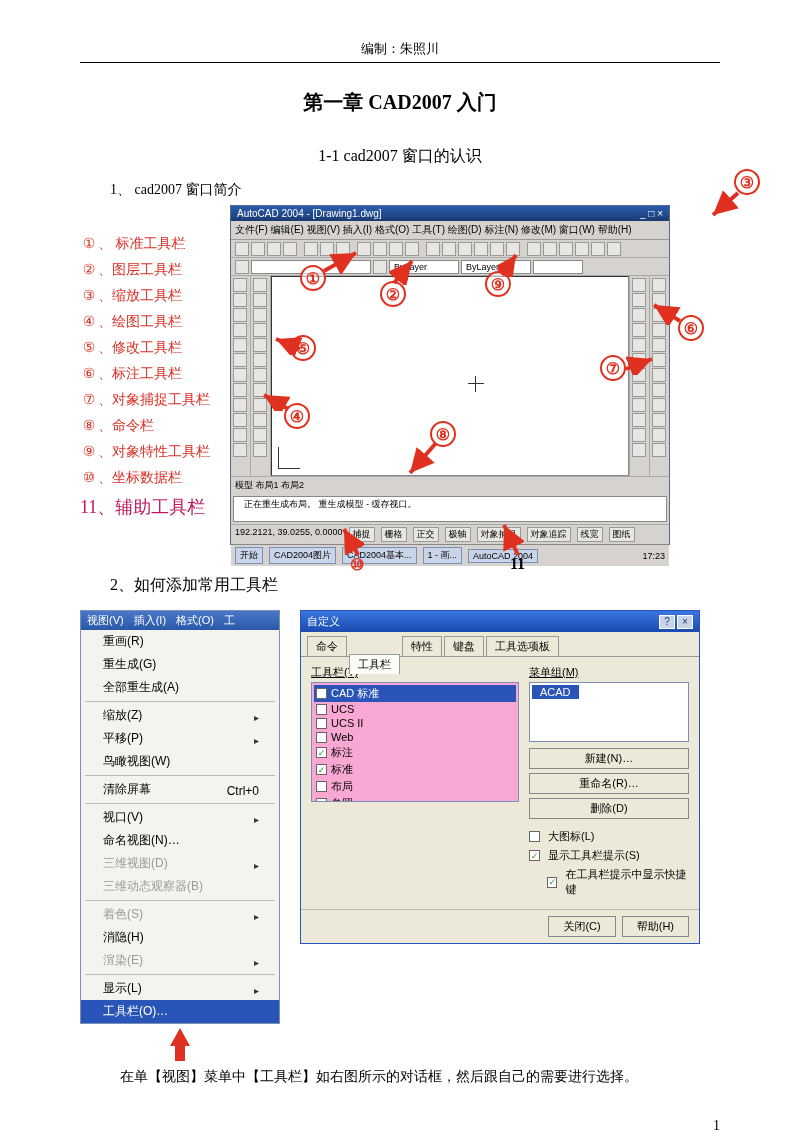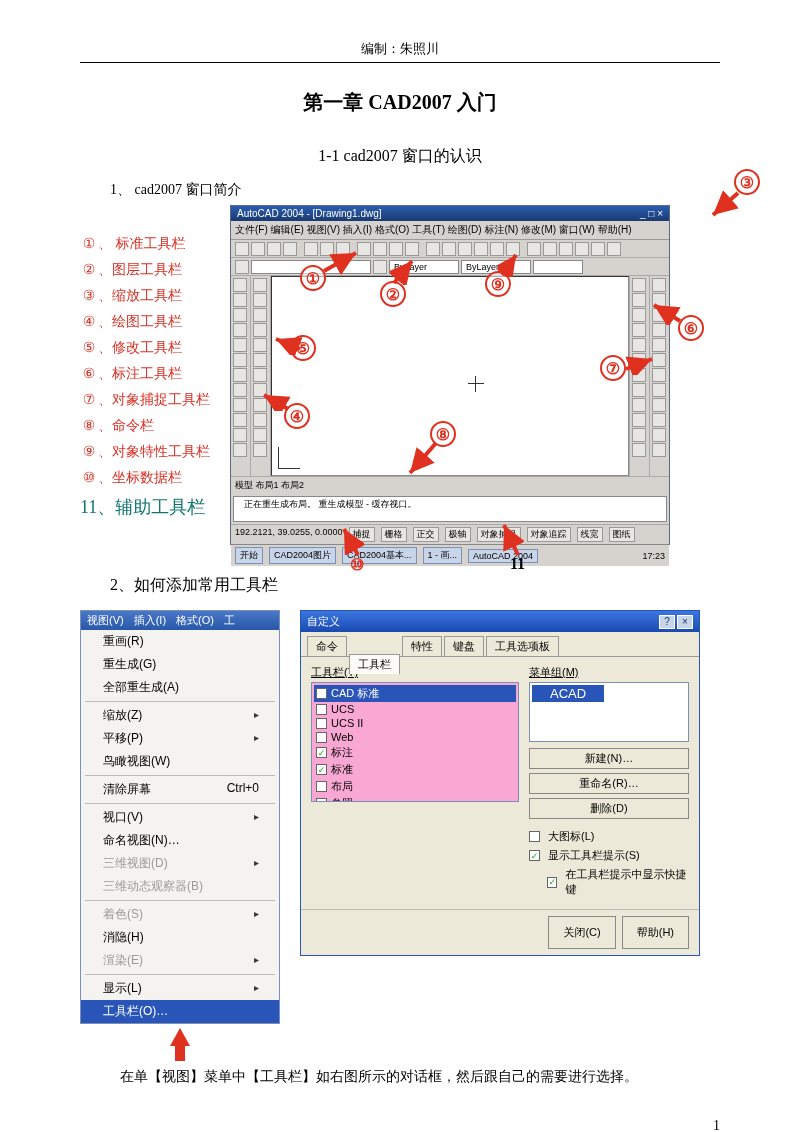--- a/index.html
+++ b/index.html
@@ -20,7 +20,7 @@
   .content-row { display: flex; gap: 0; }
   .legend-col { width: 150px; flex-shrink: 0; padding-top: 30px; }
   .legend-item { color: #d93025; font-size: 14px; margin-bottom: 8px; }
-  .legend-item.last { color: #0f766e; font-size: 18px; margin-top: 1px; }
+  .legend-item.last { color: #be185d; font-size: 18px; margin-top: 1px; }
   .circled { display:inline-block; width:18px; text-align:center; }
   .cad-figure-col { flex: 1; position: relative; }
   

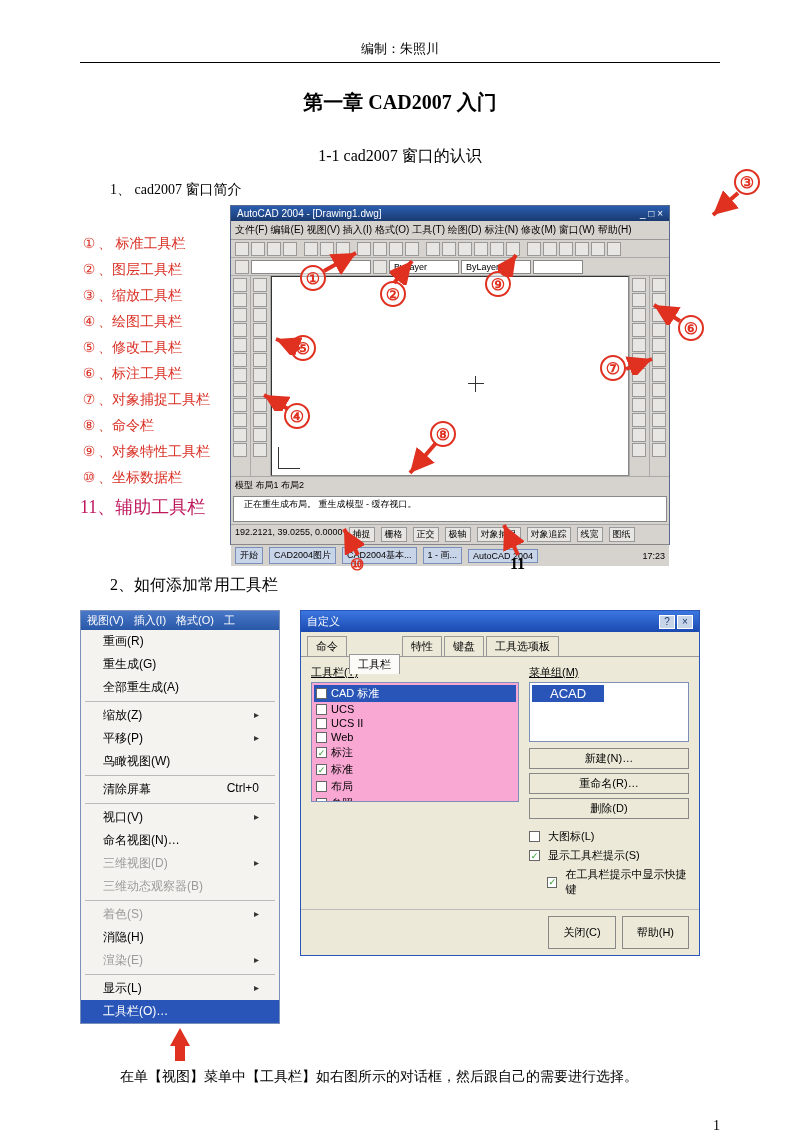--- a/index.html
+++ b/index.html
@@ -73,7 +73,7 @@
     font-size:12px;
   }
   .vm-header { background:linear-gradient(#4a78c8,#2a58a8); color:#fff; padding:2px 6px; font-size:11px; display:flex; gap:10px;}
-  .vm-item { padding:3px 20px 3px 22px; display:flex; justify-content:space-between; align-items:flex-start; position:relative;}
+  .vm-item { padding:3px 20px 3px 22px; display:flex; justify-content:space-between; align-items:flex-end; position:relative;}
   .vm-item .arrow-r::after{ content:"▸"; font-size:10px; color:#333;}
   .vm-item.disabled { color:#9a9a9a; }
   .vm-sep { border-top:1px solid #bbb; margin:2px 4px;}

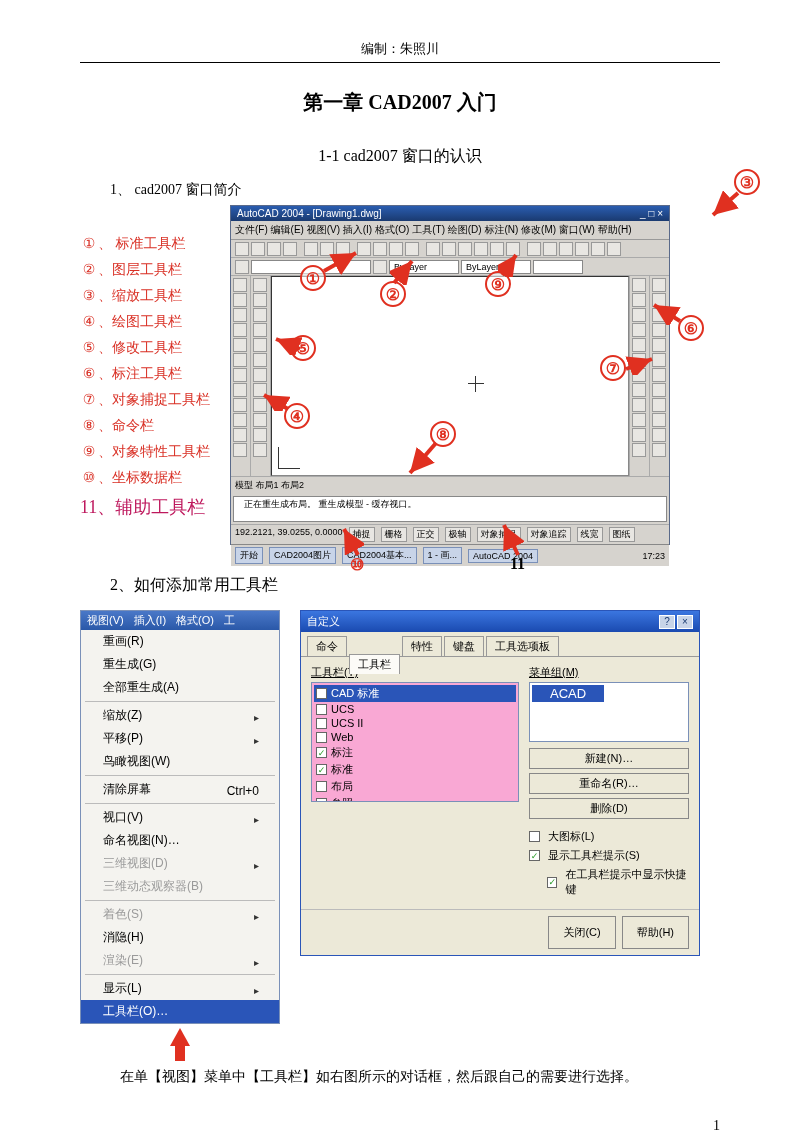--- a/index.html
+++ b/index.html
@@ -107,7 +107,7 @@
   .chk { width:11px; height:11px; border:1px solid #666; background:#fff; display:inline-flex; align-items:center; justify-content:center; font-size:9px; color:#269a26;}
   .chk.checked::after{content:"✓";}
   .dlg-list2 { background:#fff; border:1px solid #7a90b8; height:60px; padding:2px; margin-bottom:6px;}
-  .dlg-list2-item { background:#2a55b8; color:#fff; padding:1px 18px; font-size:13px; display:inline-block;text-align:center;}
+  .dlg-list2-item { background:#2a55b8; color:#fff; padding:1px 8px; font-size:11px; display:inline-block;text-align:center;}
   .dlg-btn { display:block; width:100%; background:#ece9d8; border:1px solid #888; padding:2px 4px; margin-bottom:4px; font-size:11px; text-align:center;}
   .dlg-checks { margin-top:10px; font-size:11px;}
   .dlg-check-row { display:flex; align-items:center; gap:8px; margin-bottom:4px;}

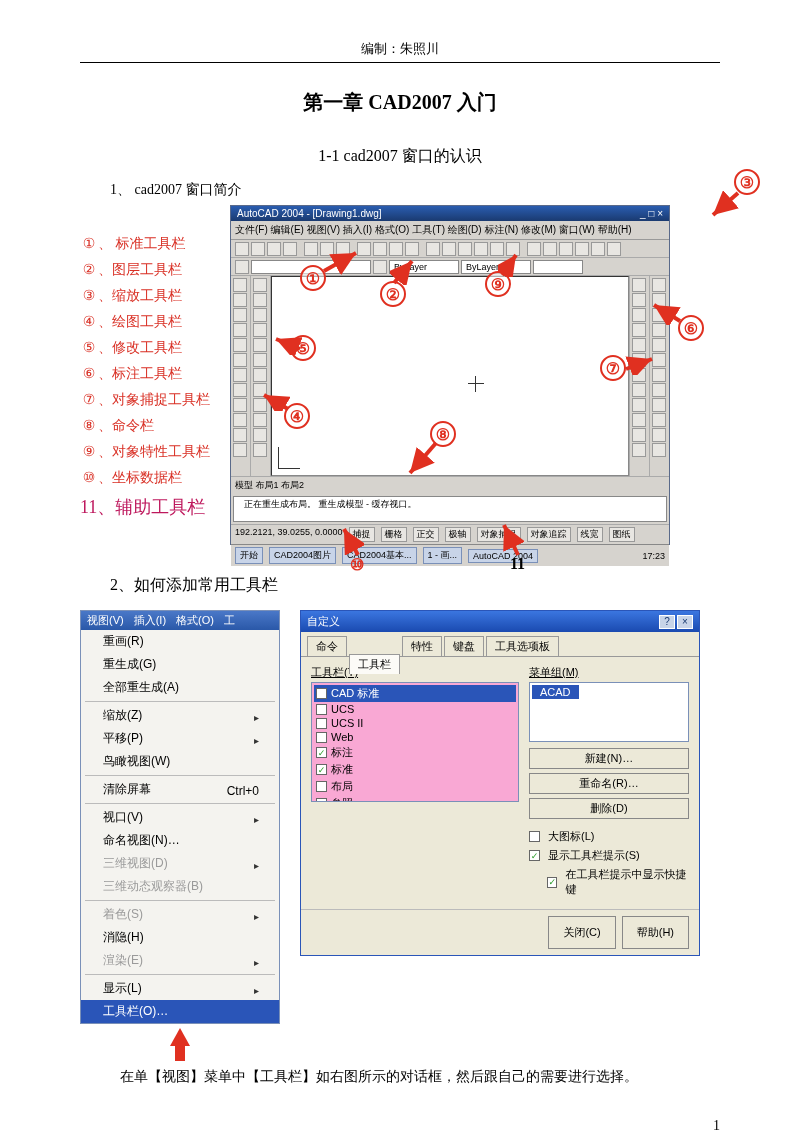--- a/index.html
+++ b/index.html
@@ -113,7 +113,7 @@
   .dlg-check-row { display:flex; align-items:center; gap:8px; margin-bottom:4px;}
   .dlg-check-row.indent { margin-left:18px; }
   .dlg-footer { display:flex; justify-content:flex-end; gap:6px; padding:6px 10px; border-top:1px solid #bbb;}
-  .dlg-fbtn { background:#ece9d8; border:1px solid #888; padding:8px 14px; font-size:11px;}
+  .dlg-fbtn { background:#ece9d8; border:1px solid #888; padding:2px 14px; font-size:11px;}
 
   .bottom-text { margin:16px 0 0 40px; font-size:14px; line-height:1.6;}
   .page-num { text-align:right; margin-top:30px; font-size:14px;}

